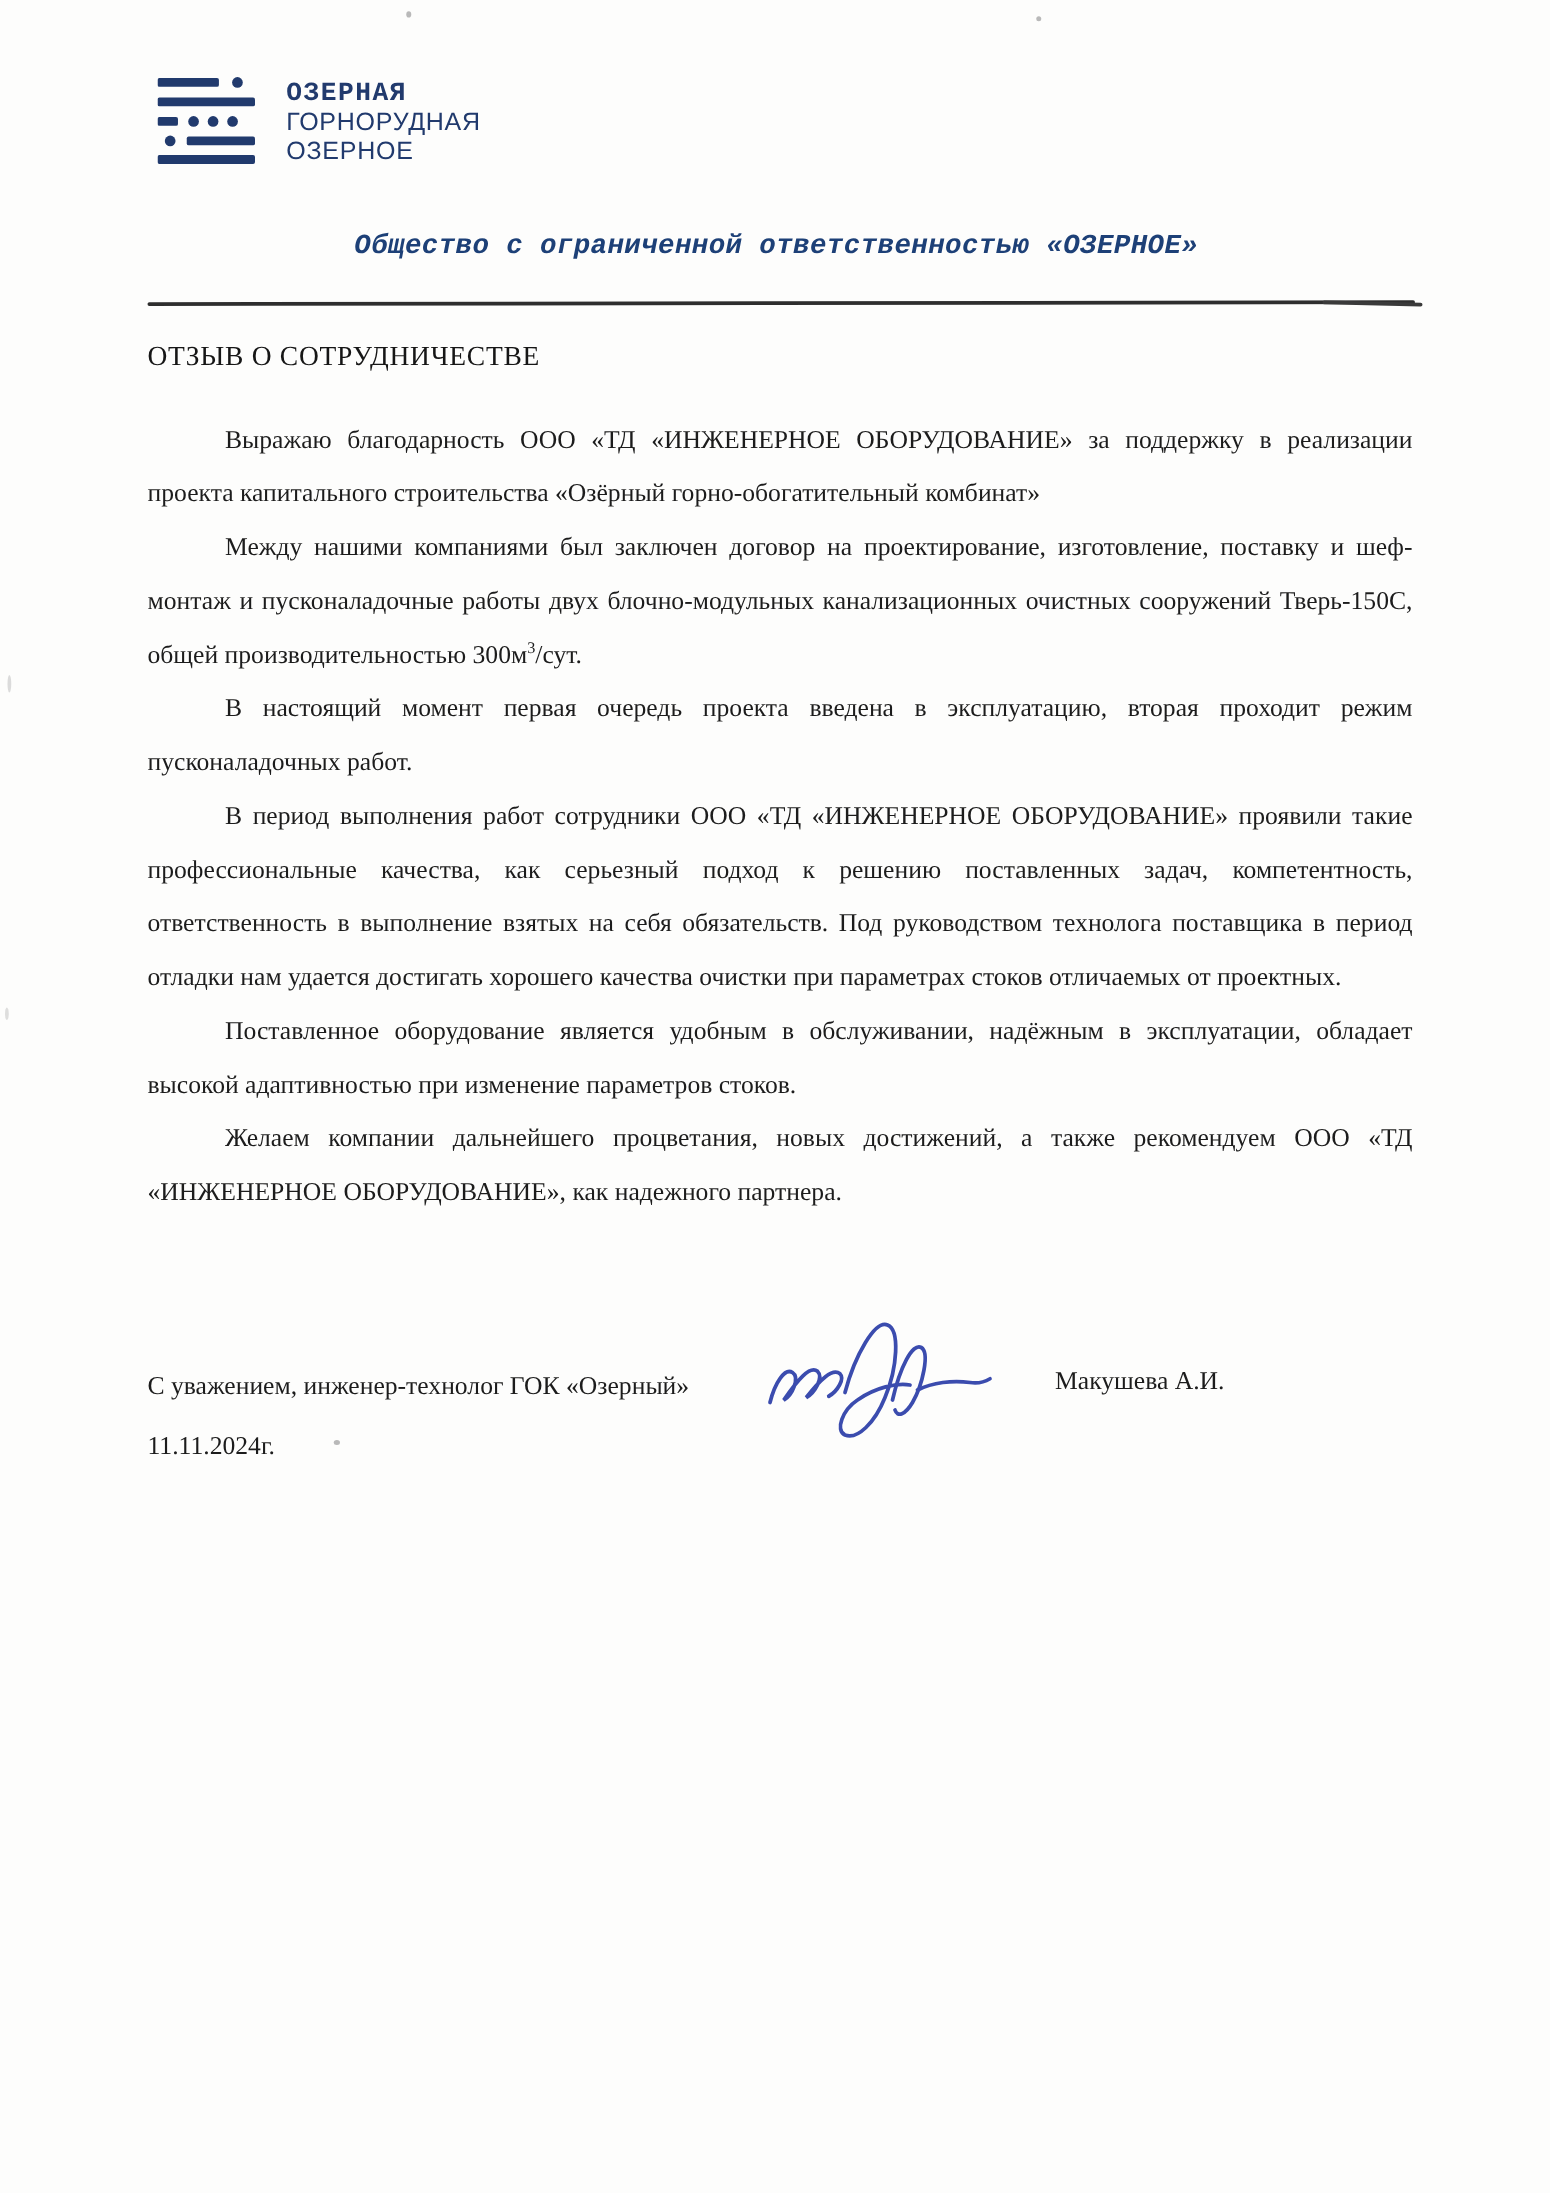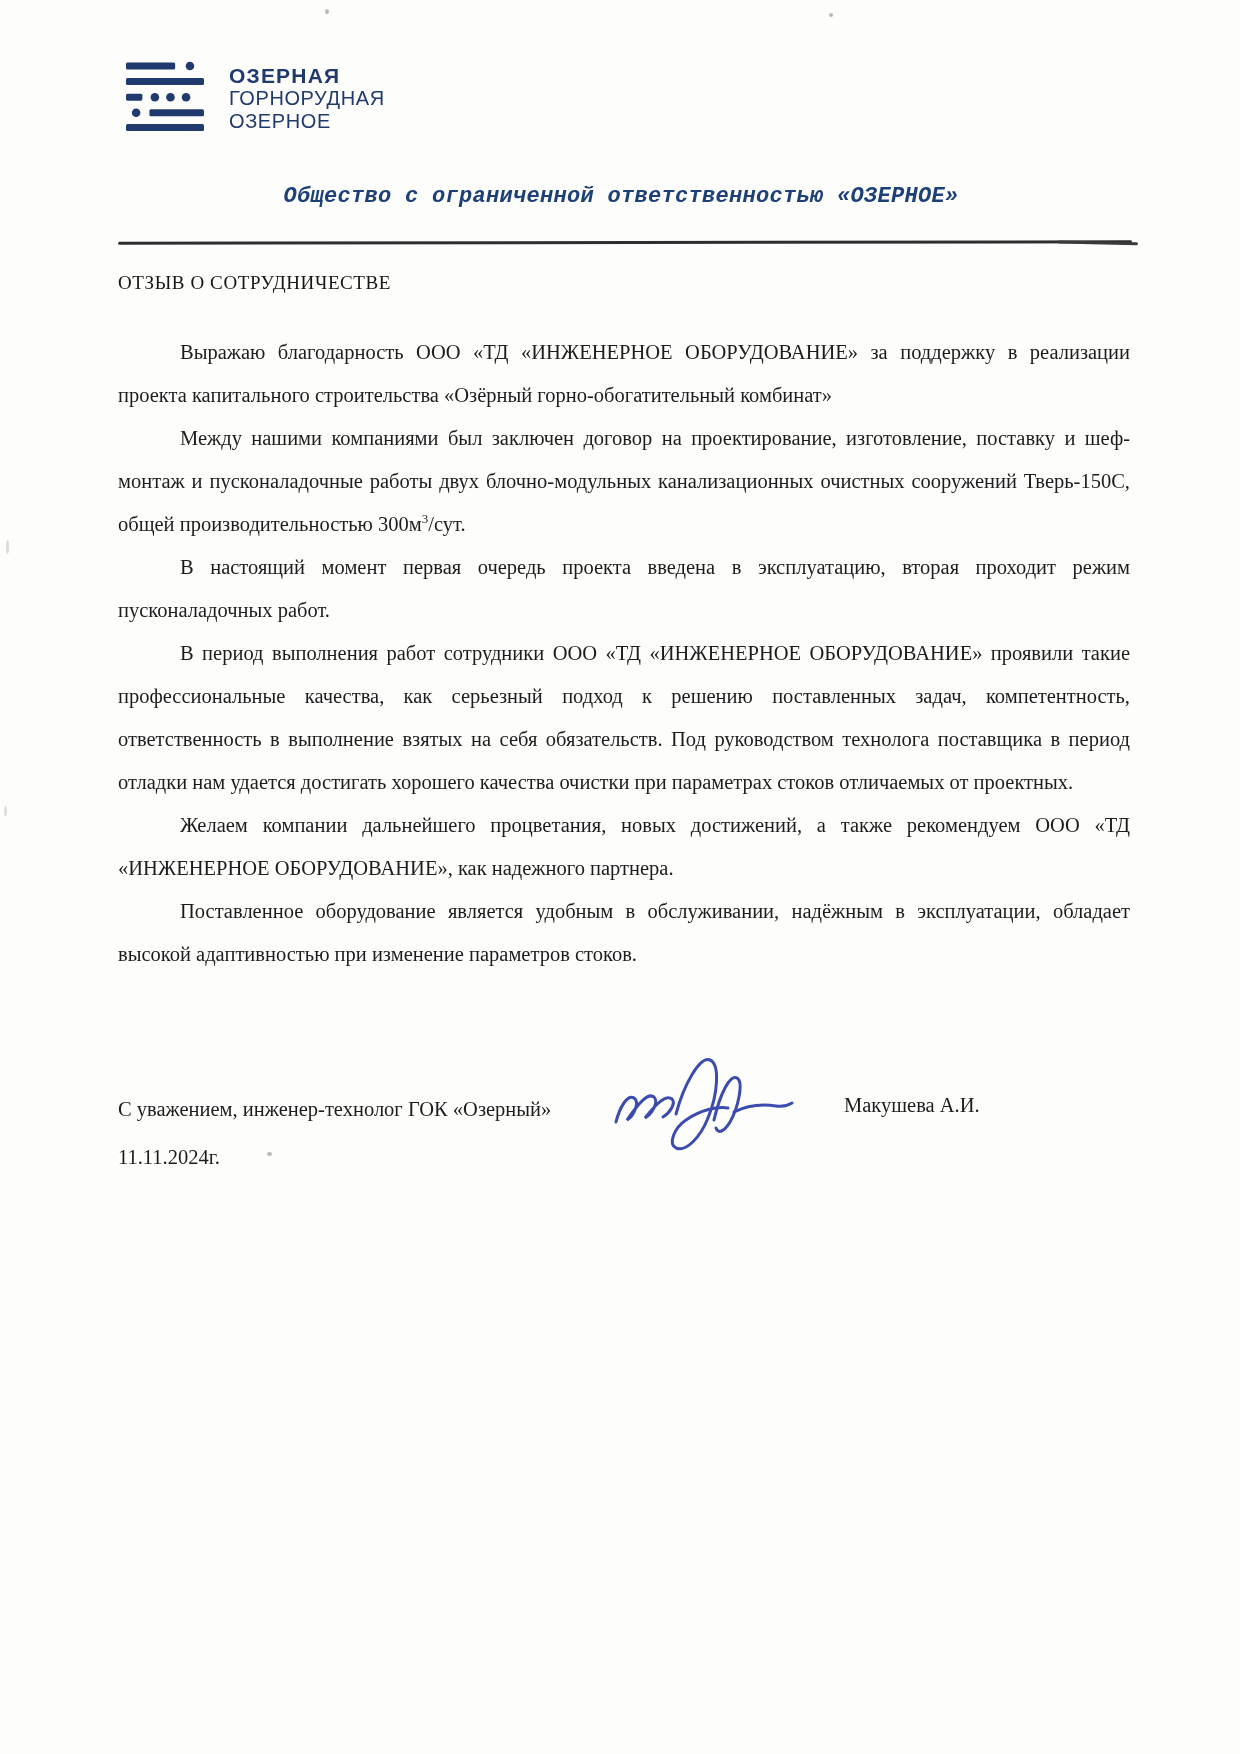--- a/index.html
+++ b/index.html
@@ -16,7 +16,7 @@
   .logo{position:absolute;left:126px;top:60px;display:flex;align-items:flex-start;gap:25px;}
   .logo-icon{width:78px;height:72px;}
   .logo-text{font-family:"Liberation Sans", sans-serif;color:#213a6d;line-height:23px;padding-top:4px;}
-  .logo-line1{font-size:21px;font-weight:700;letter-spacing:1.2px;}
+  .logo-line1{font-size:21px;font-weight:700;letter-spacing:1.2px;font-family:Liberation Mono, monospace;}
   .logo-line2,.logo-line3{font-size:20px;font-weight:500;letter-spacing:0.6px;}
   
   .doc-title{

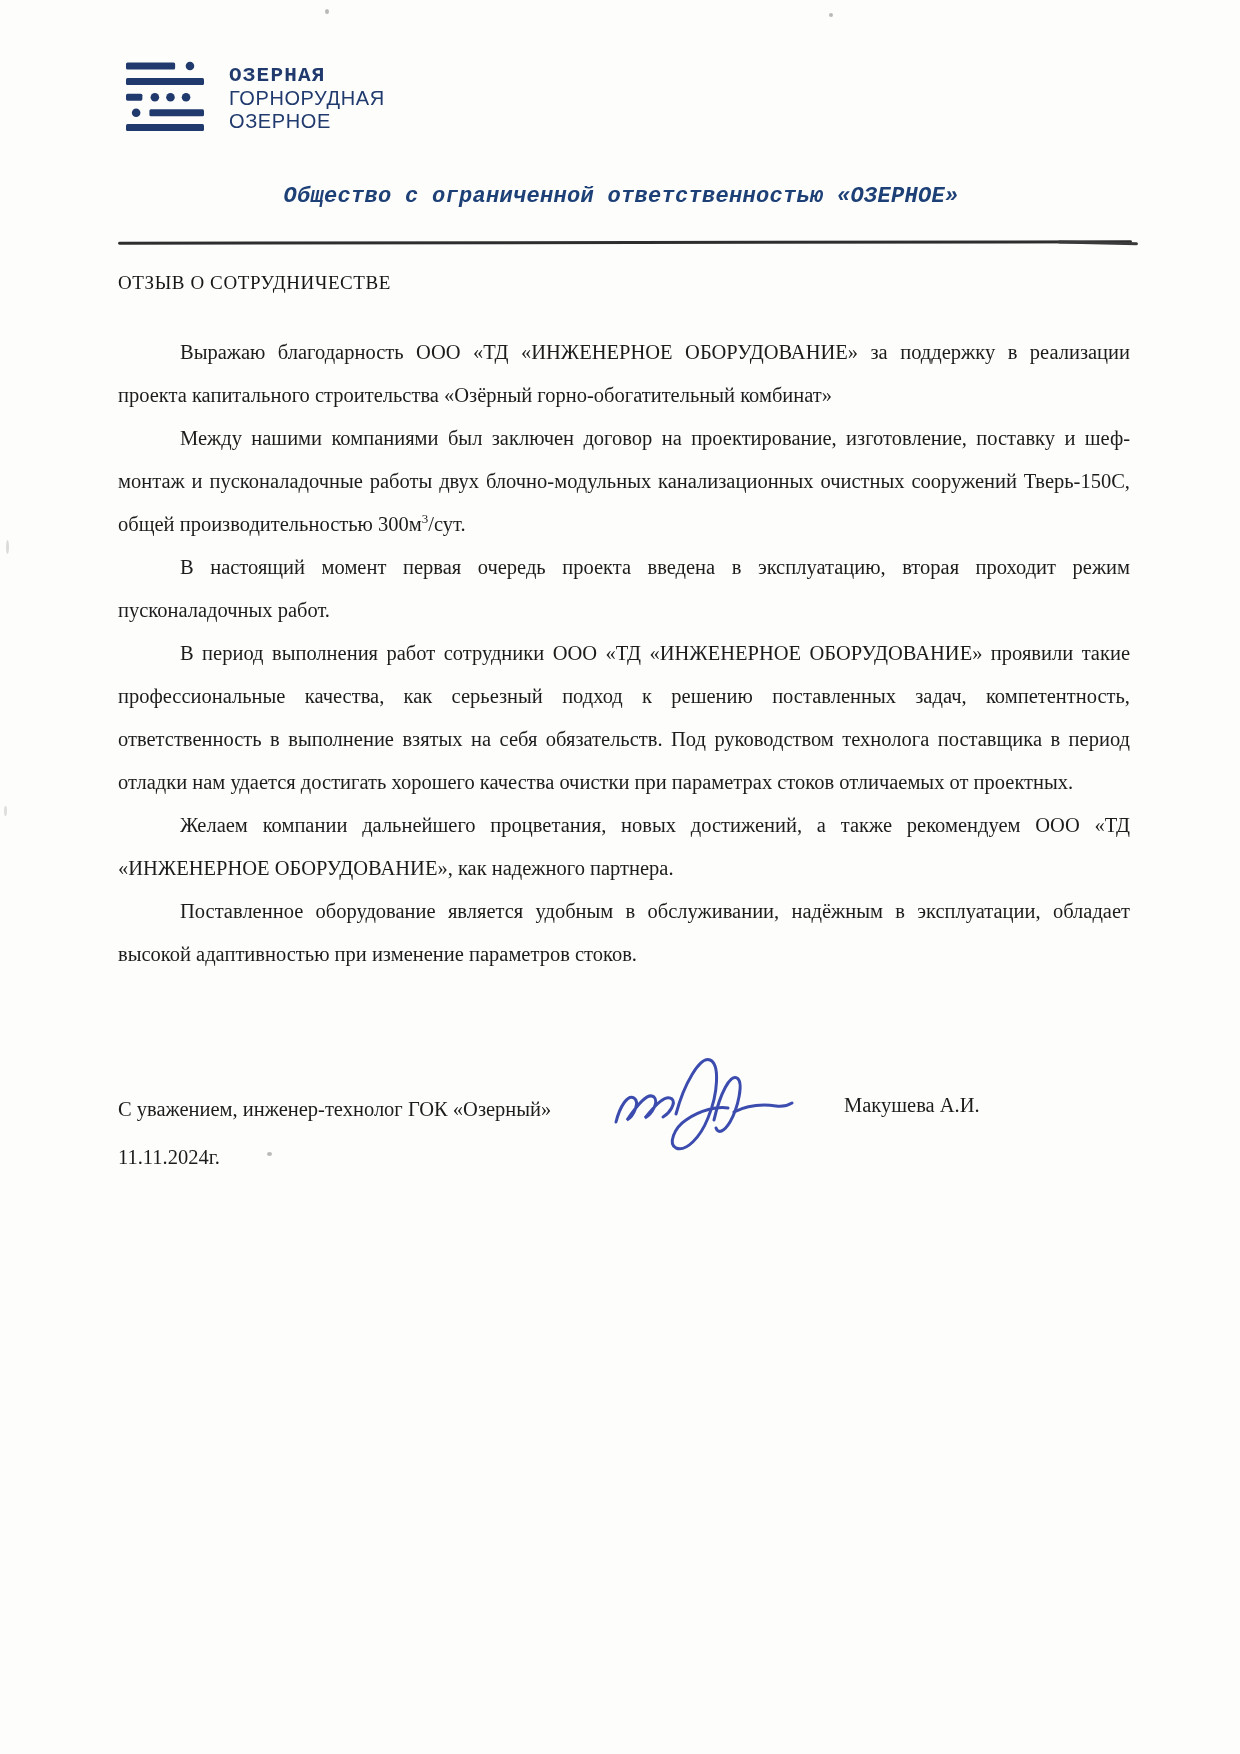--- a/index.html
+++ b/index.html
@@ -40,7 +40,7 @@
   
   .heading{
     position:absolute;left:118px;top:272px;
-    font-size:19px;letter-spacing:0.6px;color:#161616;
+    font-size:22px;letter-spacing:0.6px;color:#161616;
   }
   
   .body-text{

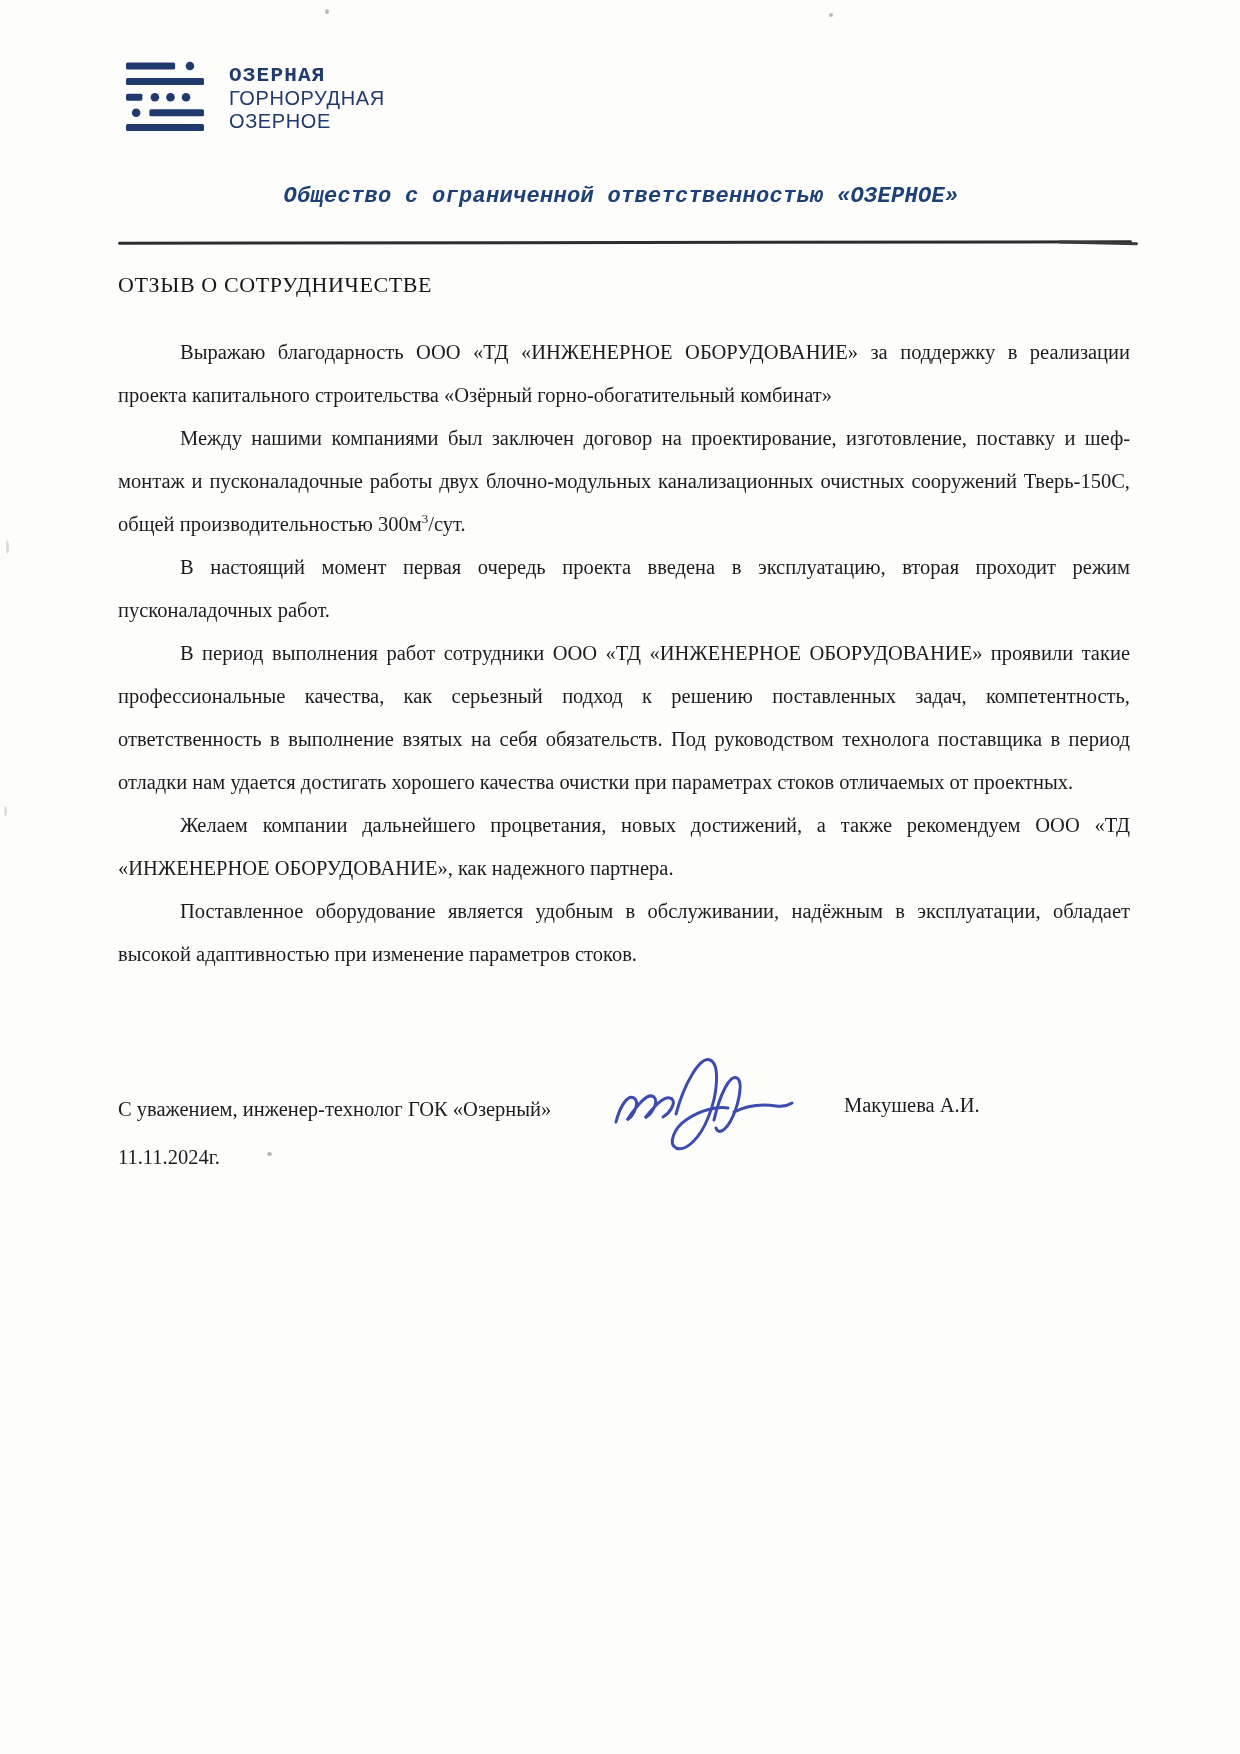--- a/index.html
+++ b/index.html
@@ -105,8 +105,8 @@
     <p><span>Между нашими компаниями был заключен договор на проектирование, изготовление, поставку и шеф-монтаж и пусконаладочные работы двух блочно-модульных канализационных очистных сооружений Тверь-150С, общей производительностью 300м</span><sup>3</sup><span>/сут.</span></p>
     <p><span>В настоящий момент первая очередь проекта введена в эксплуатацию, вторая проходит режим пусконаладочных работ.</span></p>
     <p><span>В период выполнения работ сотрудники ООО «ТД «ИНЖЕНЕРНОЕ ОБОРУДОВАНИЕ» проявили такие профессиональные качества, как серьезный подход к решению поставленных задач, компетентность, ответственность в выполнение взятых на себя обязательств. </span><span class="ital">Под руководством технолога поставщика в период отладки нам удается достигать хорошего качества очистки при параметрах стоков отличаемых от проектных.</span></p>
+    <p><span>Поставленное оборудование является удобным в обслуживании, надёжным в эксплуатации, обладает высокой адаптивностью при изменение параметров стоков.</span></p>
     <p><span>Желаем компании дальнейшего процветания, новых достижений, а также рекомендуем ООО «ТД «ИНЖЕНЕРНОЕ ОБОРУДОВАНИЕ», как надежного партнера.</span></p>
-    <p><span>Поставленное оборудование является удобным в обслуживании, надёжным в эксплуатации, обладает высокой адаптивностью при изменение параметров стоков.</span></p>
   </div>
 
   <div class="sig-row">

